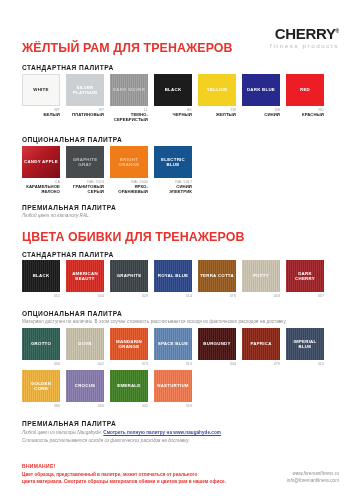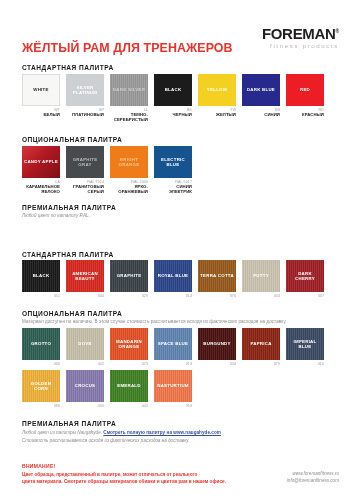--- a/index.html
+++ b/index.html
@@ -82,7 +82,7 @@
  <div class="sheet">
 
   <div class="logo">
-    <div class="logo-main"><span>FOREMAN</span><sup>®</sup></div>
+    <div class="logo-main"><span>CHERRY</span><sup>®</sup></div>
     <div class="logo-sub">fitness products</div>
   </div>
 

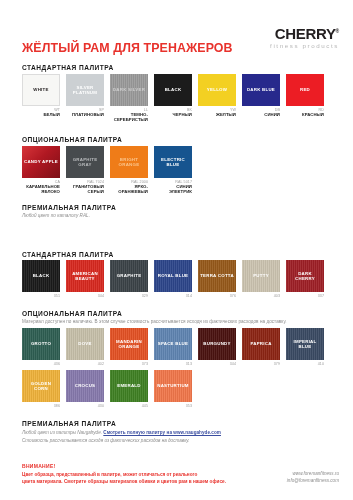--- a/index.html
+++ b/index.html
@@ -175,6 +175,7 @@
   <div class="h2" style="top:196px">ПРЕМИАЛЬНАЯ ПАЛИТРА</div>
   <div class="note it" style="top:205px">Любой цвет по каталогу RAL.</div>
 
+  <div class="h1 upholstery">ЦВЕТА ОБИВКИ ДЛЯ ТРЕНАЖЕРОВ</div>
   <div class="h2" style="top:243px">СТАНДАРТНАЯ ПАЛИТРА</div>
   <div class="grid" id="uph-standard" style="top:252px">
         <div class="cell">

